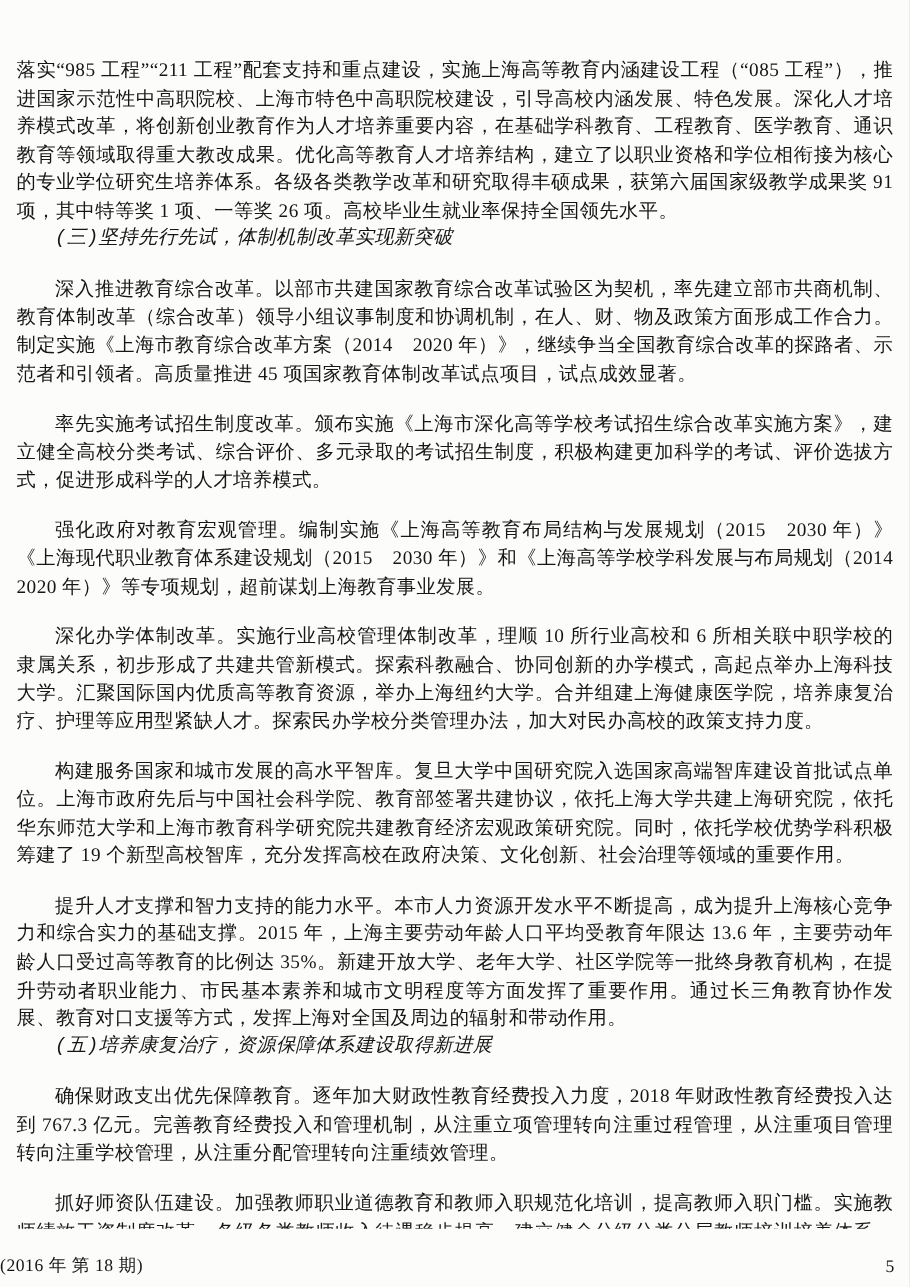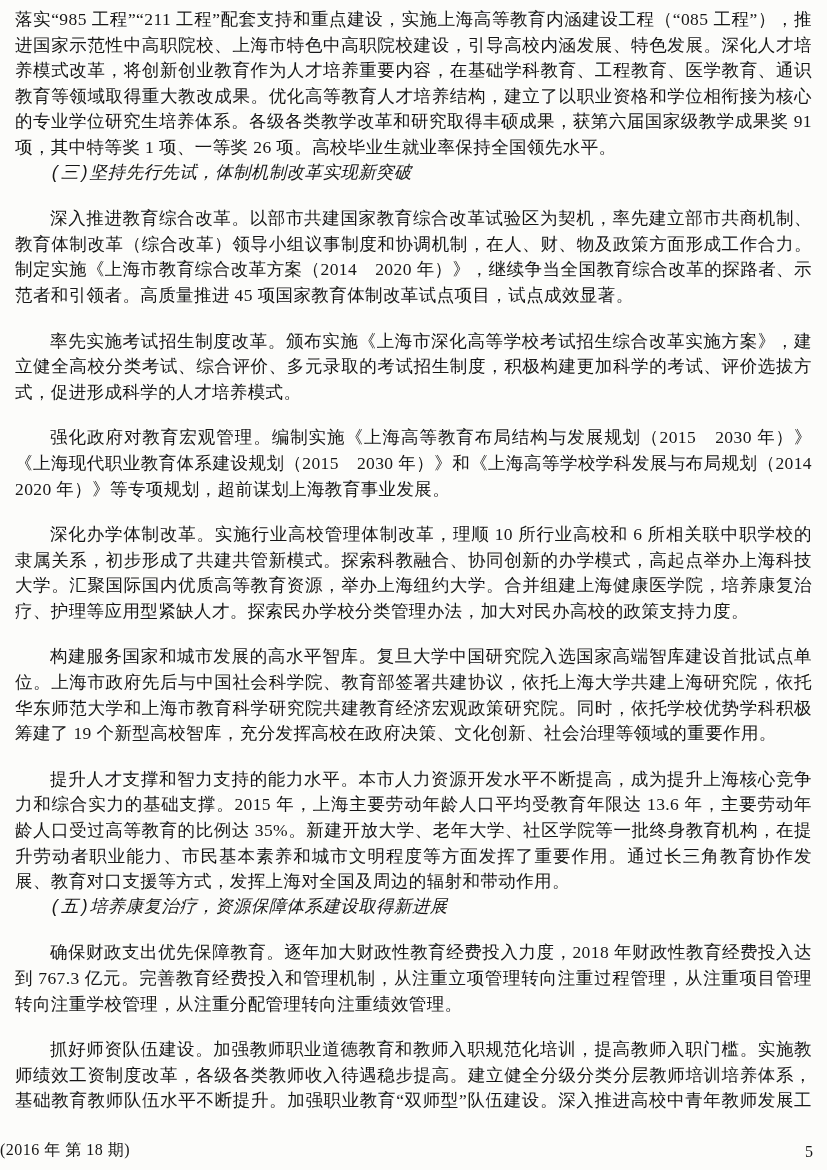--- a/index.html
+++ b/index.html
@@ -32,6 +32,7 @@
   }
   p.para-continuation {
     text-indent: 0;
+    margin-top: 44px;
   }
   p.para-body {
     text-indent: 2em;

